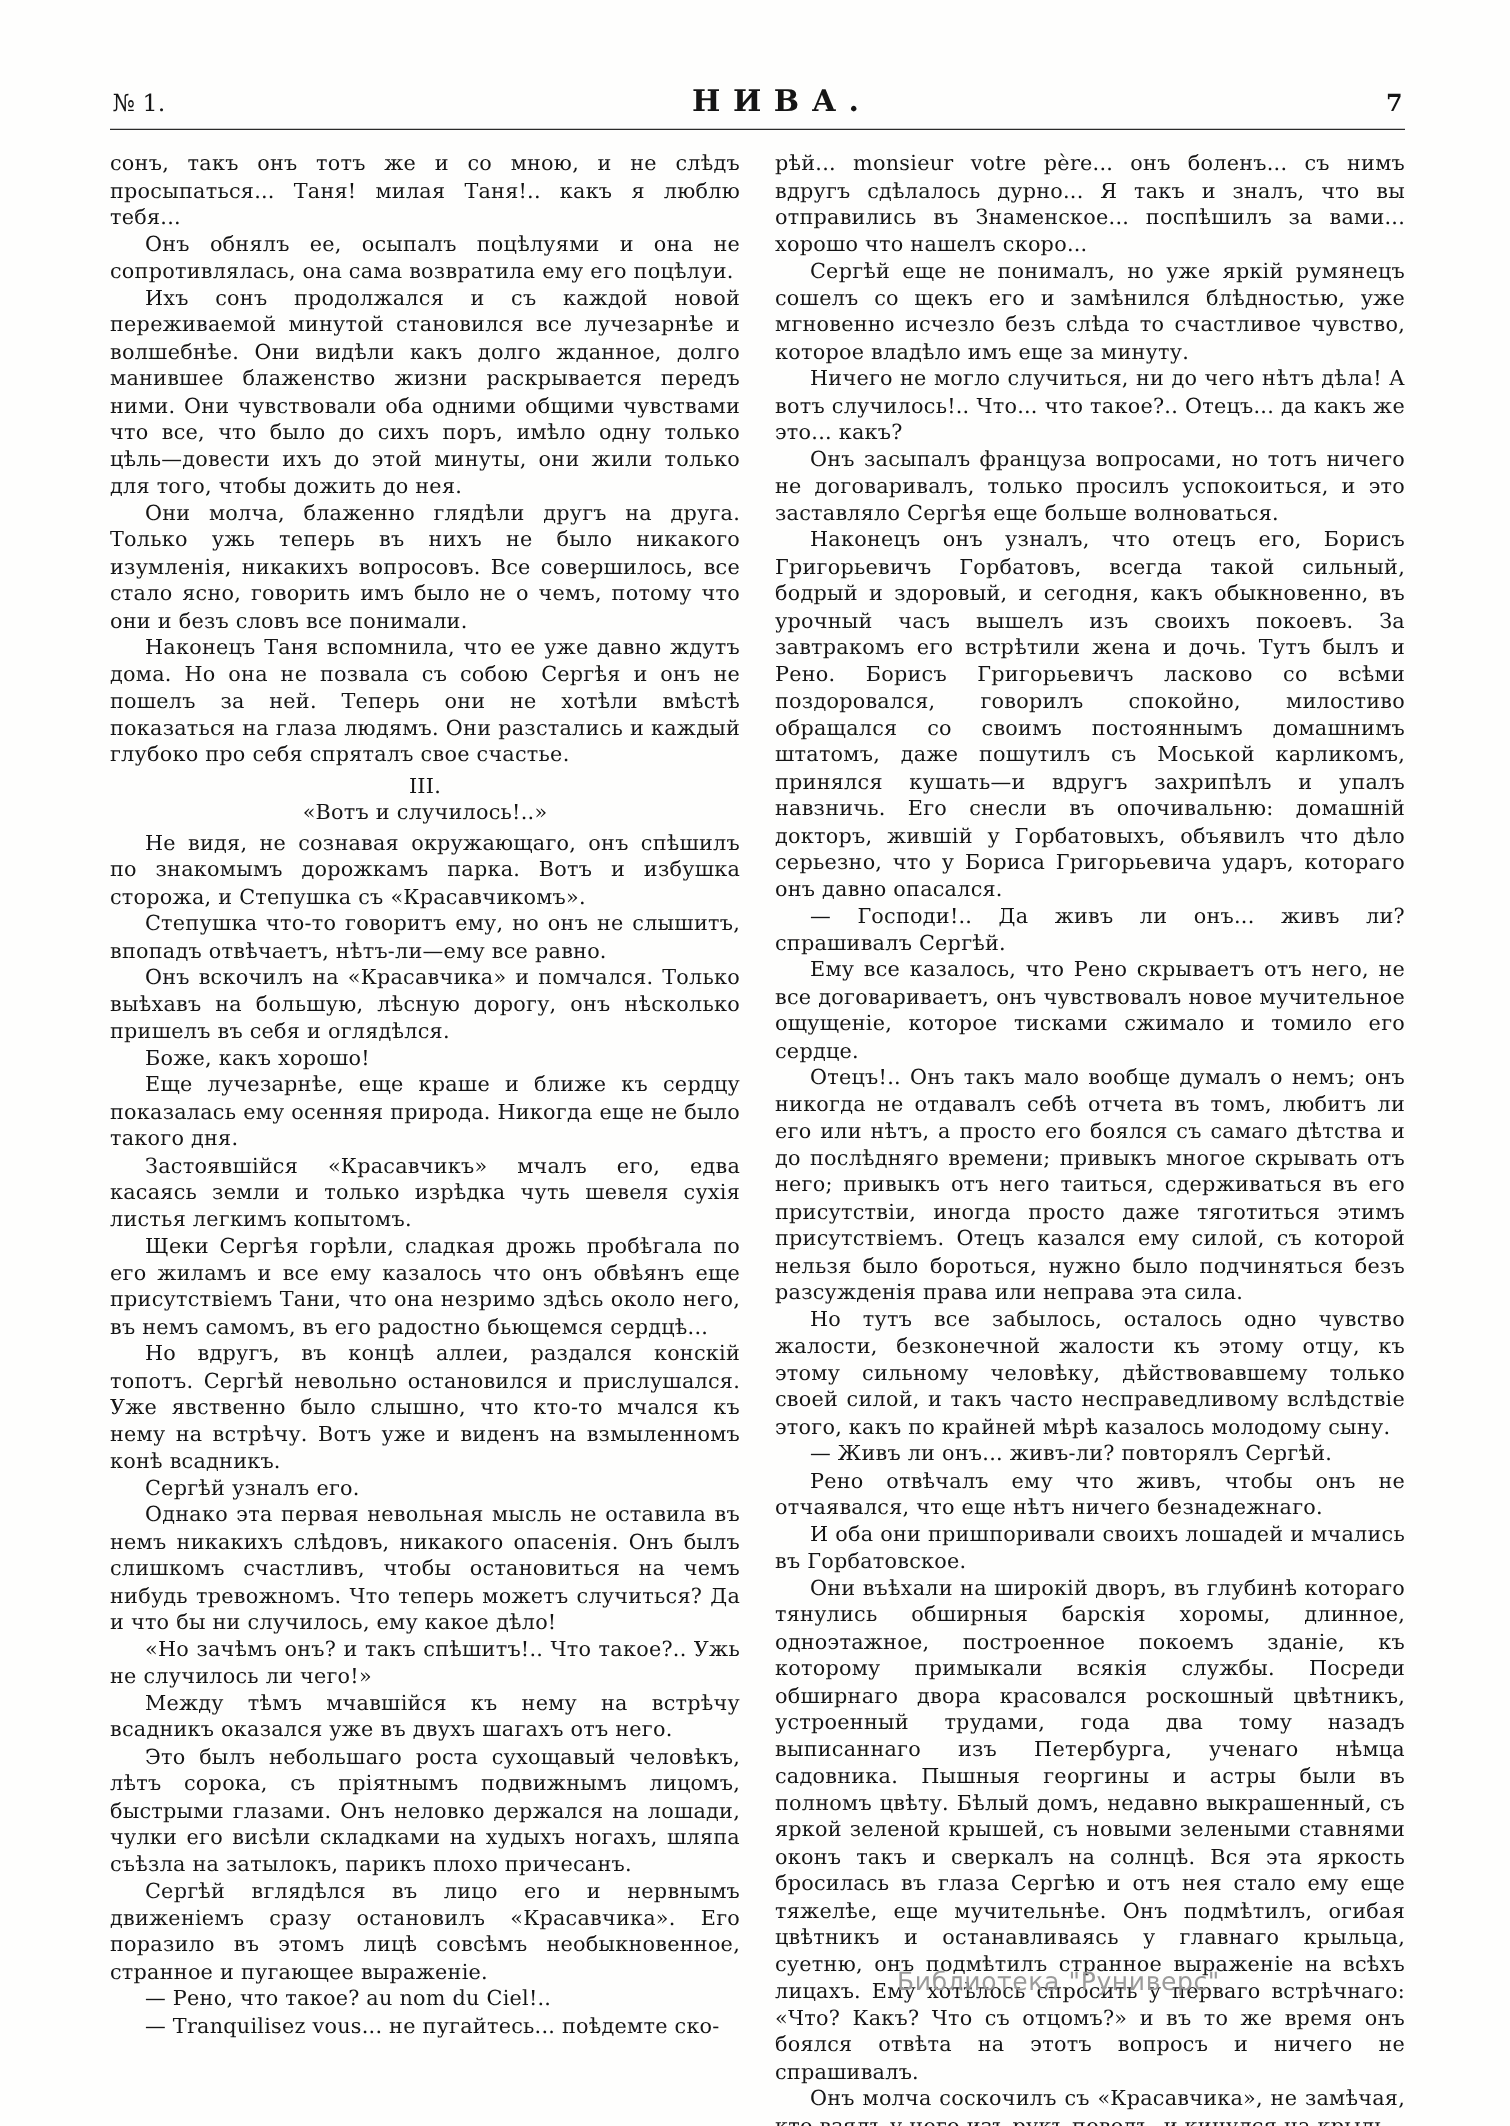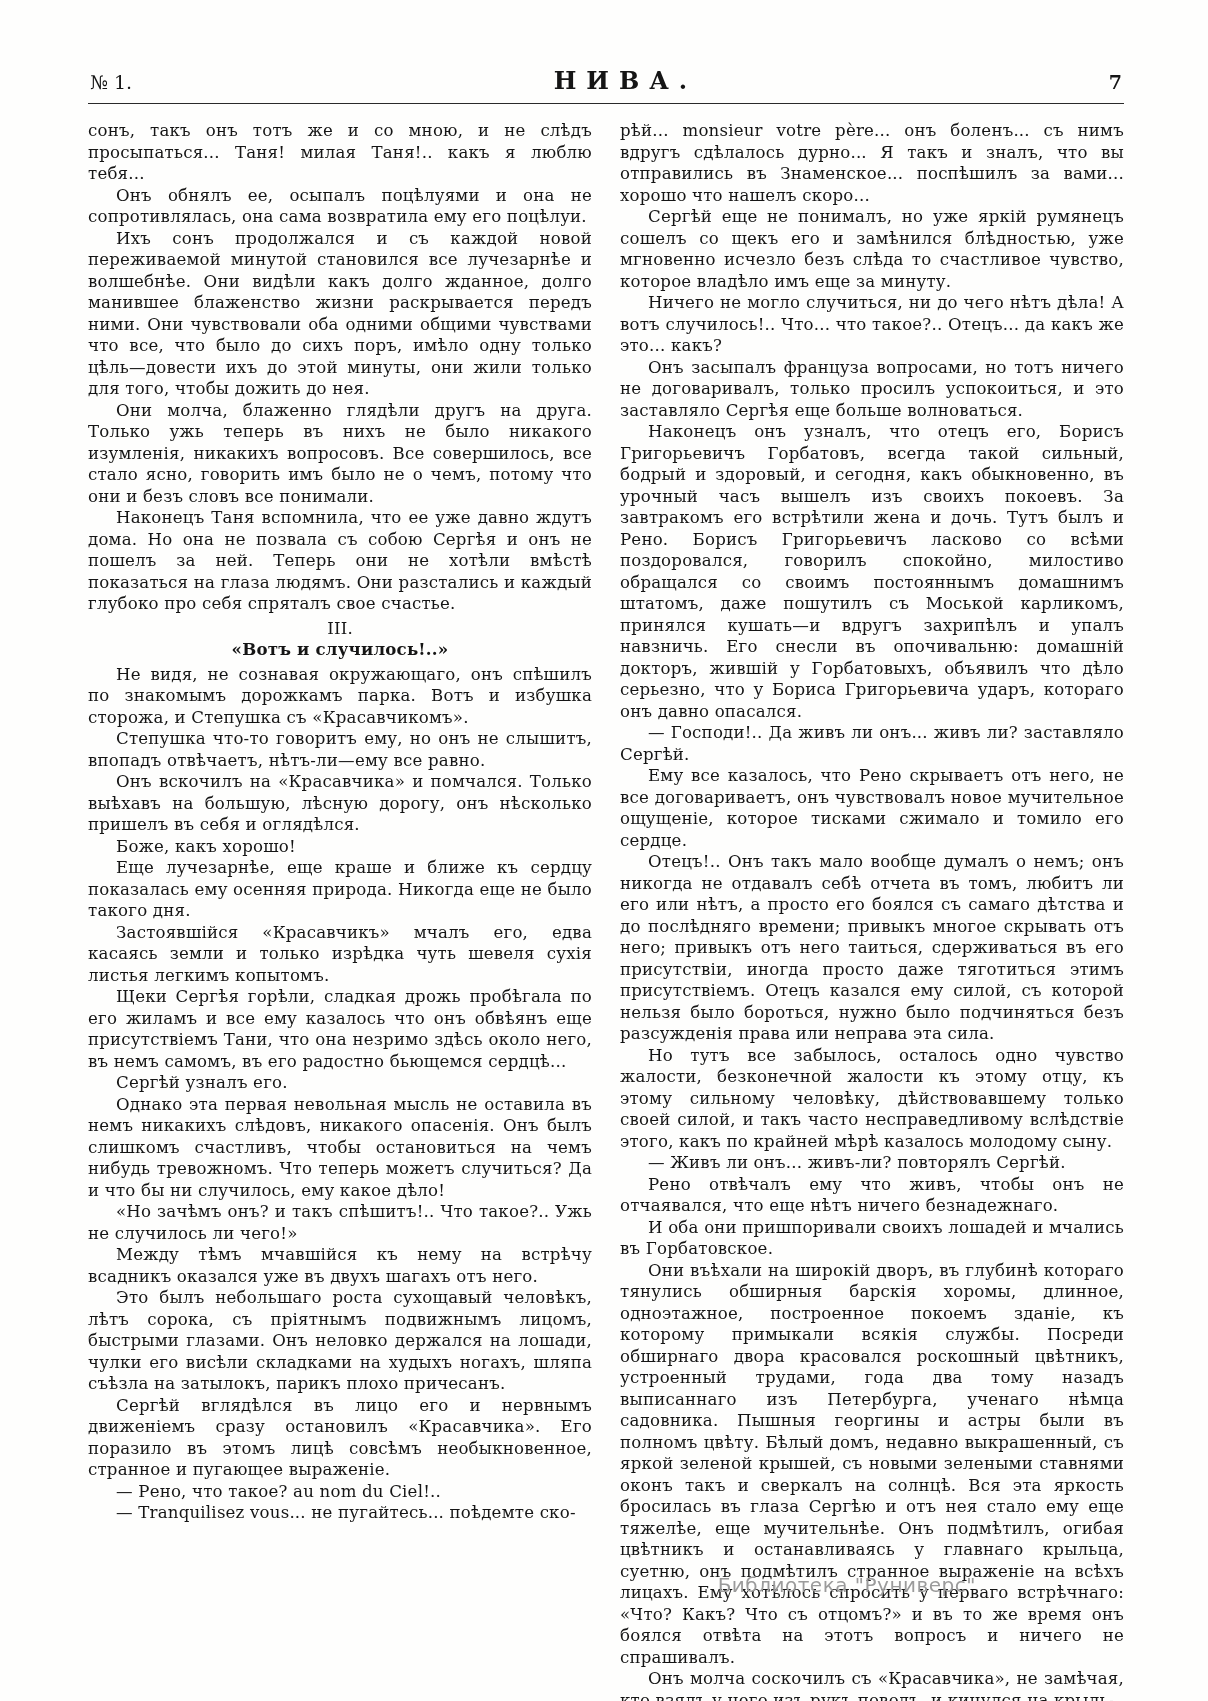--- a/index.html
+++ b/index.html
@@ -68,7 +68,7 @@
   p.center-bold {
     text-indent: 0;
     text-align: center;
-    font-weight: bold;
+    font-weight: normal;
     margin-bottom: 3px;
   }
   .watermark {

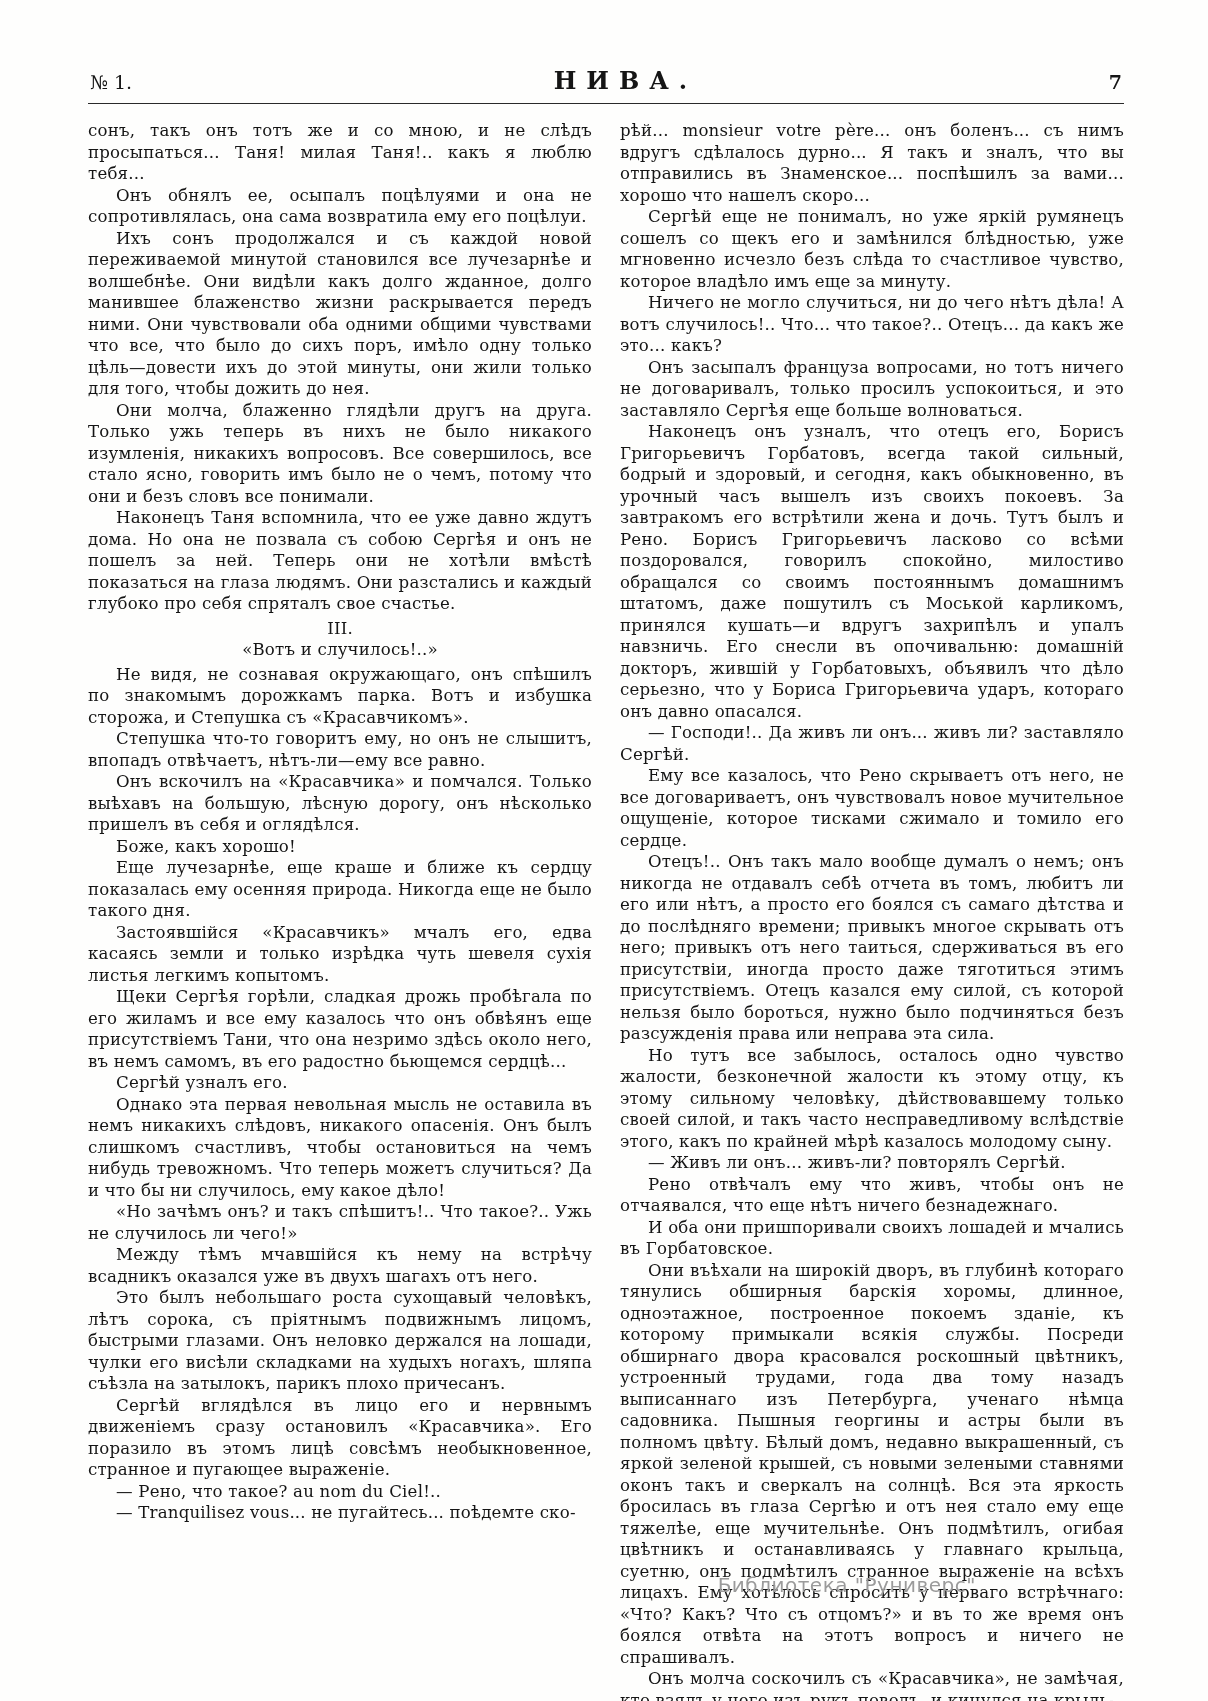--- a/index.html
+++ b/index.html
@@ -123,7 +123,7 @@
           <p class="para indent">Ничего не могло случиться, ни до чего нѣтъ дѣла! А вотъ случилось!.. Что... что такое?.. Отецъ... да какъ же это... какъ?</p>
           <p class="para indent">Онъ засыпалъ француза вопросами, но тотъ ничего не договаривалъ, только просилъ успокоиться, и это заставляло Сергѣя еще больше волноваться.</p>
           <p class="para indent">Наконецъ онъ узналъ, что отецъ его, Борисъ Григорьевичъ Горбатовъ, всегда такой сильный, бодрый и здоровый, и сегодня, какъ обыкновенно, въ урочный часъ вышелъ изъ своихъ покоевъ. За завтракомъ его встрѣтили жена и дочь. Тутъ былъ и Рено. Борисъ Григорьевичъ ласково со всѣми поздоровался, говорилъ спокойно, милостиво обращался со своимъ постояннымъ домашнимъ штатомъ, даже пошутилъ съ Моськой карликомъ, принялся кушать—и вдругъ захрипѣлъ и упалъ навзничь. Его снесли въ опочивальню: домашній докторъ, жившій у Горбатовыхъ, объявилъ что дѣло серьезно, что у Бориса Григорьевича ударъ, котораго онъ давно опасался.</p>
-          <p class="para indent">— Господи!.. Да живъ ли онъ... живъ ли? заставляло Сергѣй.</p>
+          <p class="para indent">— Господи!.. Да живъ ли онъ... живъ ли? спрашивалъ Сергѣй.</p>
           <p class="para indent">Ему все казалось, что Рено скрываетъ отъ него, не все договариваетъ, онъ чувствовалъ новое мучительное ощущеніе, которое тисками сжимало и томило его сердце.</p>
           <p class="para indent">Отецъ!.. Онъ такъ мало вообще думалъ о немъ; онъ никогда не отдавалъ себѣ отчета въ томъ, любитъ ли его или нѣтъ, а просто его боялся съ самаго дѣтства и до послѣдняго времени; привыкъ многое скрывать отъ него; привыкъ отъ него таиться, сдерживаться въ его присутствіи, иногда просто даже тяготиться этимъ присутствіемъ. Отецъ казался ему силой, съ которой нельзя было бороться, нужно было подчиняться безъ разсужденія права или неправа эта сила.</p>
           <p class="para indent">Но тутъ все забылось, осталось одно чувство жалости, безконечной жалости къ этому отцу, къ этому сильному человѣку, дѣйствовавшему только своей силой, и такъ часто несправедливому вслѣдствіе этого, какъ по крайней мѣрѣ казалось молодому сыну.</p>

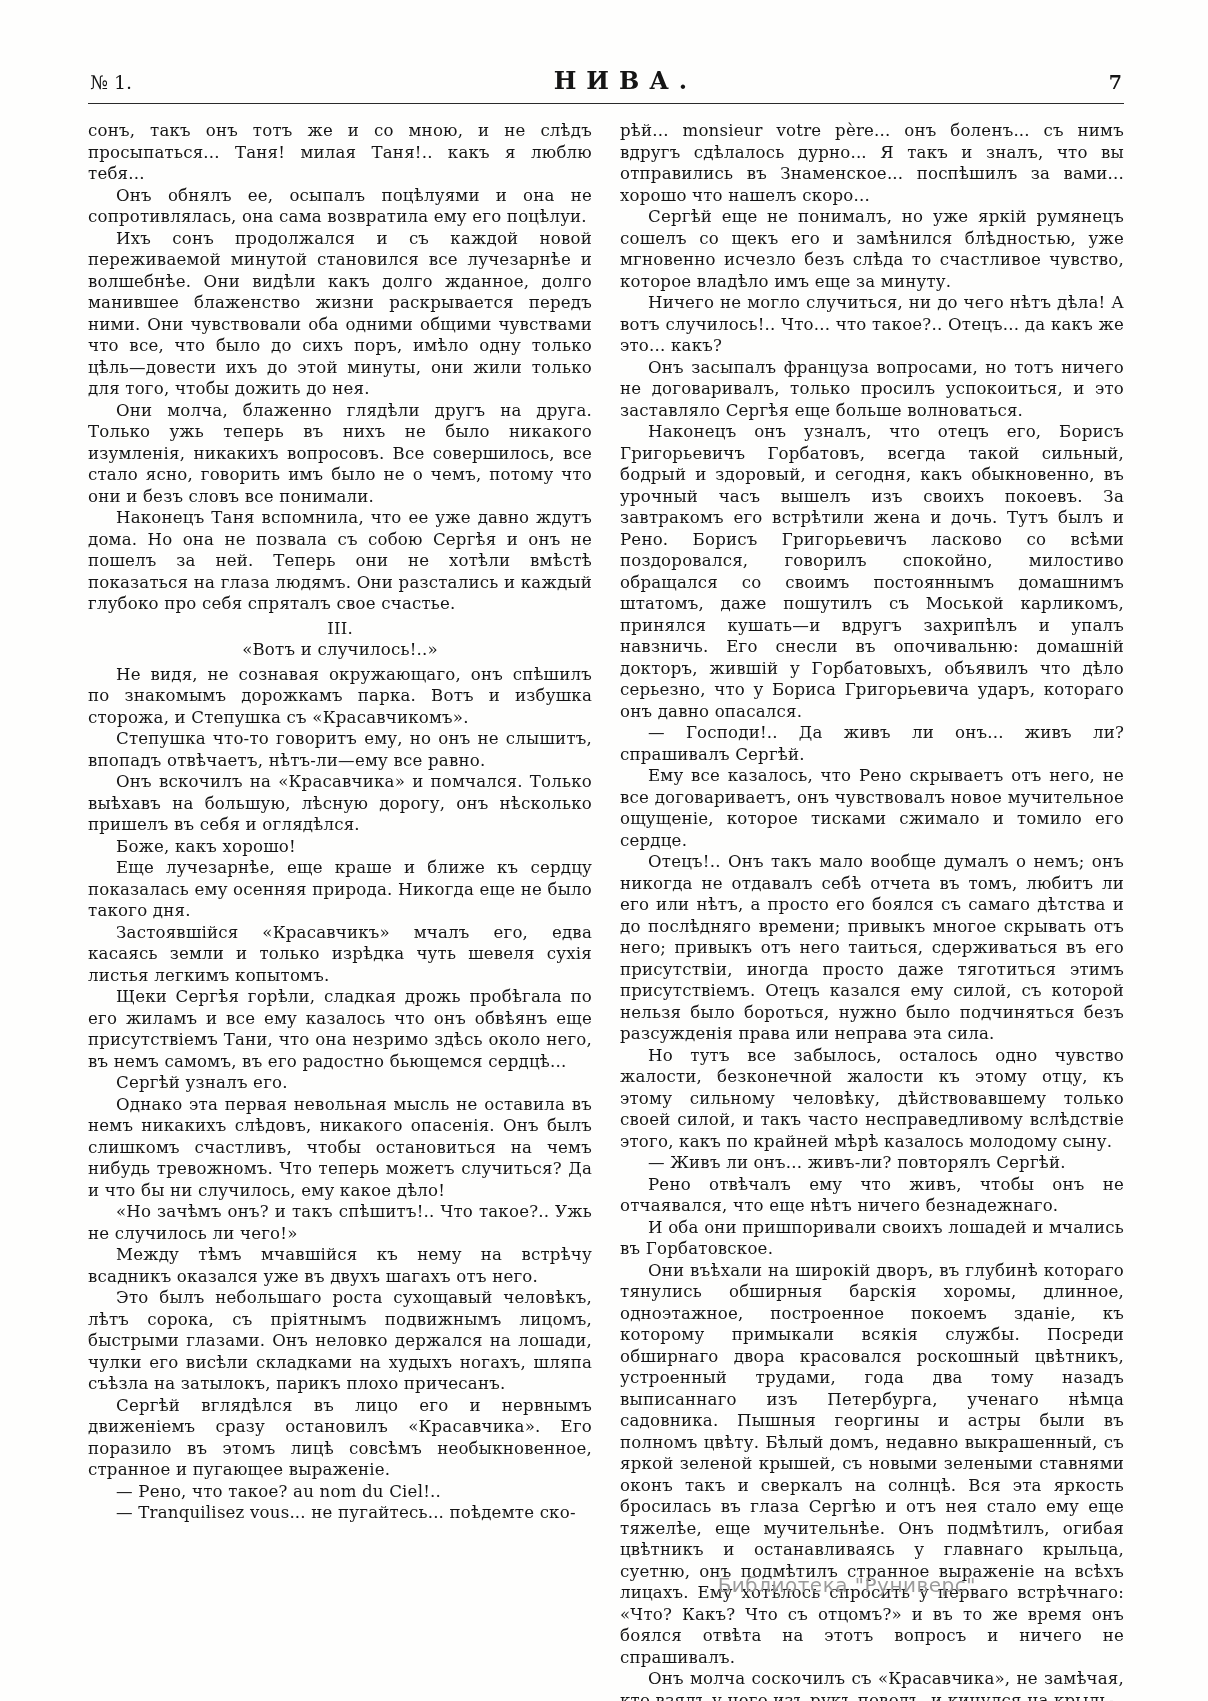--- a/index.html
+++ b/index.html
@@ -108,6 +108,7 @@
           <p class="para indent">Еще лучезарнѣе, еще краше и ближе къ сердцу показалась ему осенняя природа. Никогда еще не было такого дня.</p>
           <p class="para indent">Застоявшійся «Красавчикъ» мчалъ его, едва касаясь земли и только изрѣдка чуть шевеля сухія листья легкимъ копытомъ.</p>
           <p class="para indent">Щеки Сергѣя горѣли, сладкая дрожь пробѣгала по его жиламъ и все ему казалось что онъ обвѣянъ еще присутствіемъ Тани, что она незримо здѣсь около него, въ немъ самомъ, въ его радостно бьющемся сердцѣ...</p>
+          <p class="para indent">Но вдругъ, въ концѣ аллеи, раздался конскій топотъ. Сергѣй невольно остановился и прислушался. Уже явственно было слышно, что кто-то мчался къ нему на встрѣчу. Вотъ уже и виденъ на взмыленномъ конѣ всадникъ.</p>
           <p class="para indent">Сергѣй узналъ его.</p>
           <p class="para indent">Однако эта первая невольная мысль не оставила въ немъ никакихъ слѣдовъ, никакого опасенія. Онъ былъ слишкомъ счастливъ, чтобы остановиться на чемъ нибудь тревожномъ. Что теперь можетъ случиться? Да и что бы ни случилось, ему какое дѣло!</p>
           <p class="para indent">«Но зачѣмъ онъ? и такъ спѣшитъ!.. Что такое?.. Ужь не случилось ли чего!»</p>

